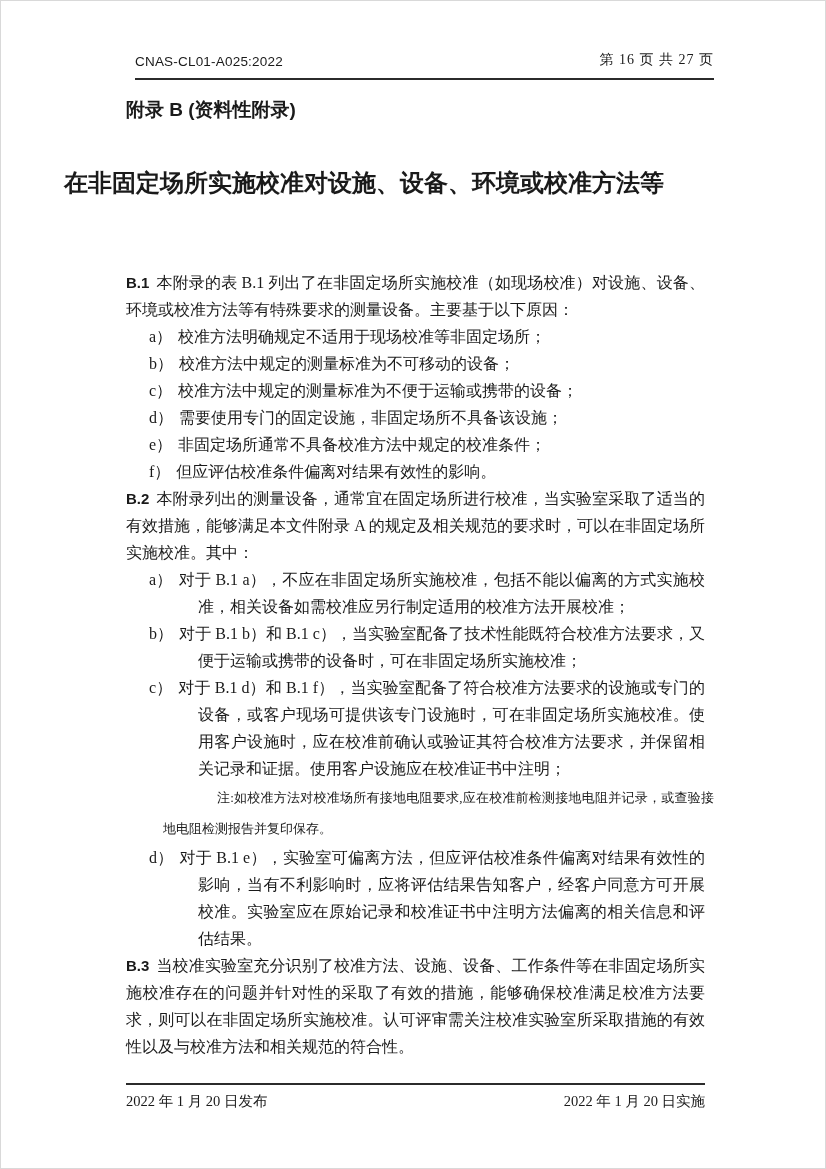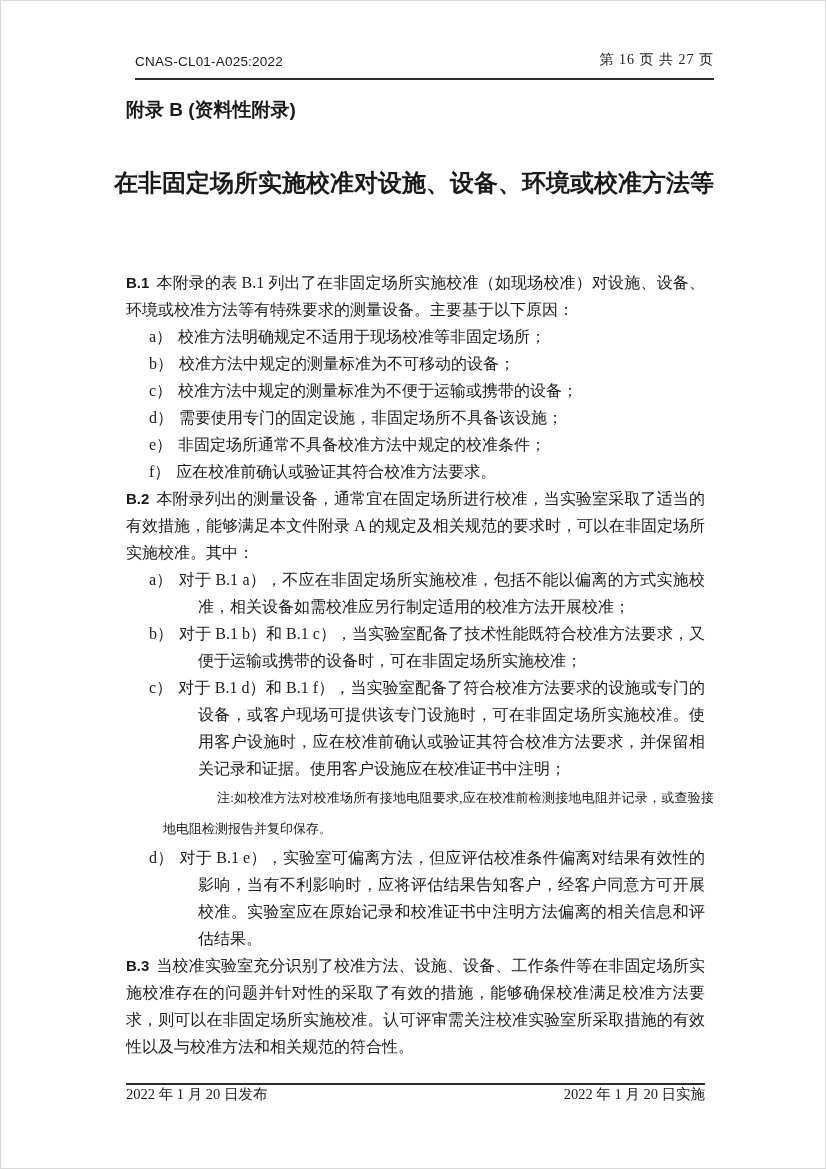--- a/index.html
+++ b/index.html
@@ -35,7 +35,7 @@
   
   .doc-title {
     position:absolute; left:63px; top:162px; width:700px;
-    text-align:center;
+    text-align:left;
     font-family:"Liberation Sans","DejaVu Sans",sans-serif;
     font-weight:bold; font-size:24px; line-height:39px;
   }

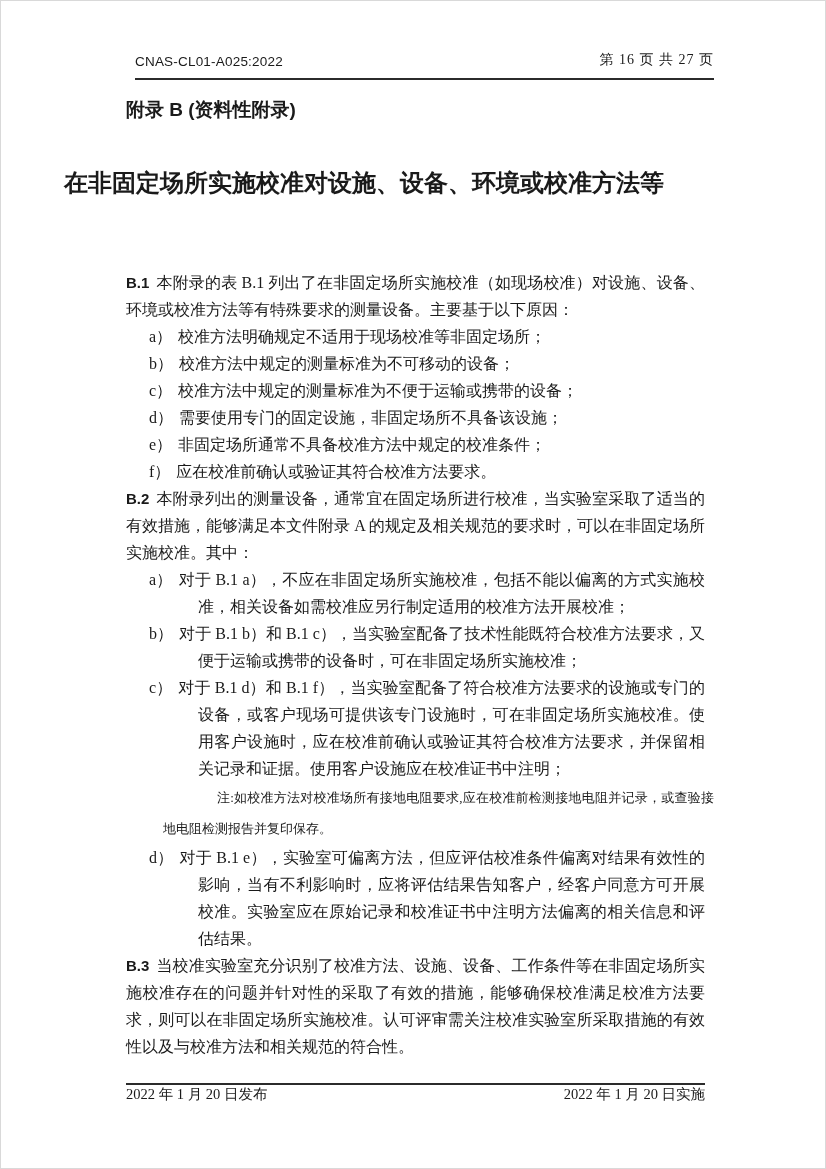--- a/index.html
+++ b/index.html
@@ -91,7 +91,7 @@
     <div class="item"><span class="marker">c）</span><span>校准方法中规定的测量标准为不便于运输或携带的设备；</span></div>
     <div class="item"><span class="marker">d）</span><span>需要使用专门的固定设施，非固定场所不具备该设施；</span></div>
     <div class="item"><span class="marker">e）</span><span>非固定场所通常不具备校准方法中规定的校准条件；</span></div>
-    <div class="item"><span class="marker">f）</span><span>应在校准前确认或验证其符合校准方法要求。</span></div>
+    <div class="item"><span class="marker">f）</span><span>但应评估校准条件偏离对结果有效性的影响。</span></div>
 
     <p class="para"><span class="sec-num">B.2</span><span>本附录列出的测量设备，通常宜在固定场所进行校准，当实验室采取了适当的有效措施，能够满足本文件附录 A 的规定及相关规范的要求时，可以在非固定场所实施校准。其中：</span></p>
 

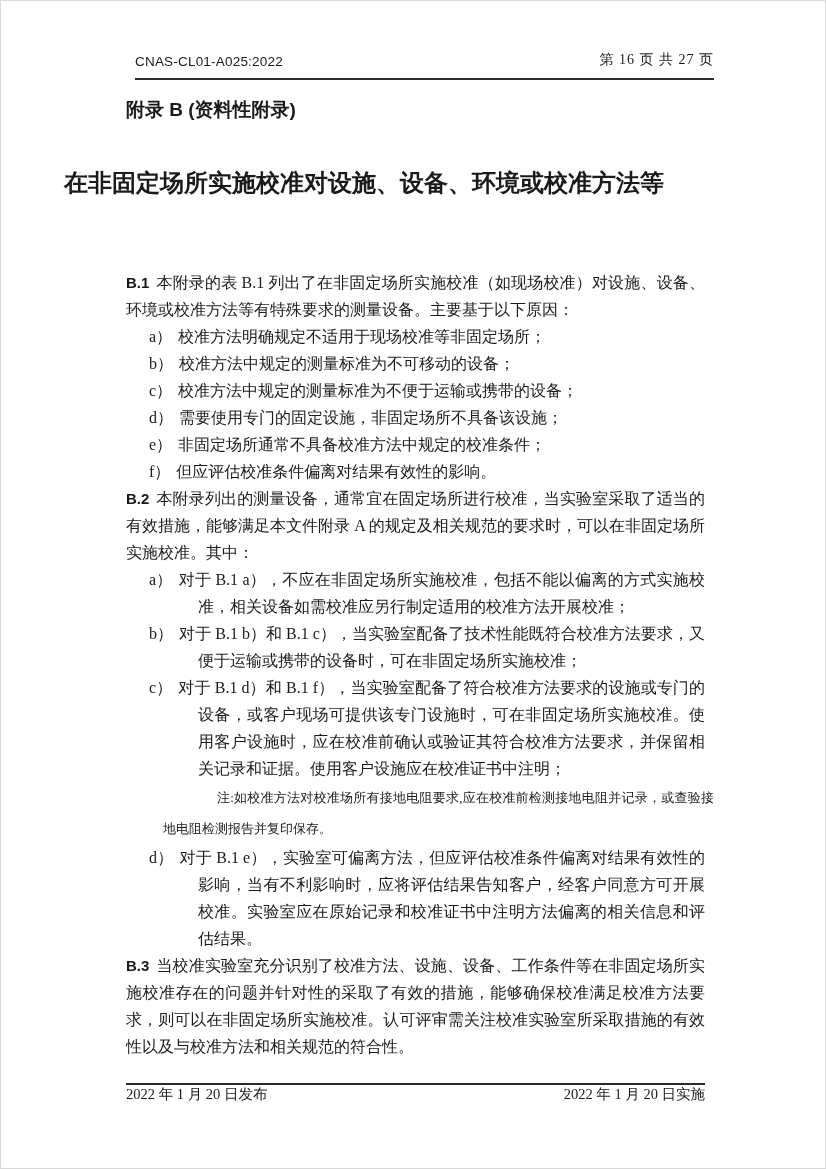--- a/index.html
+++ b/index.html
@@ -62,6 +62,7 @@
   .page-footer {
     position:absolute; left:125px; top:1082px; width:579px;
     border-top:2px solid #2b2b2b;
+    padding-top:7px;
     display:flex; justify-content:space-between;
     font-size:14.5px;
   }

